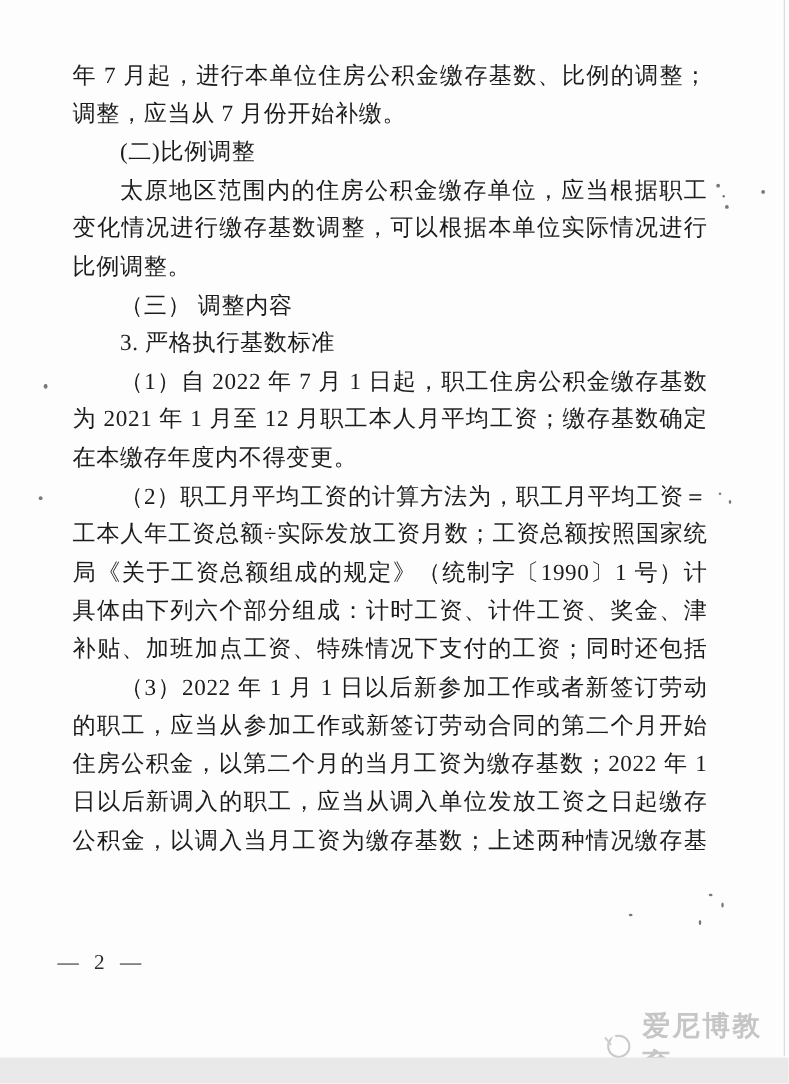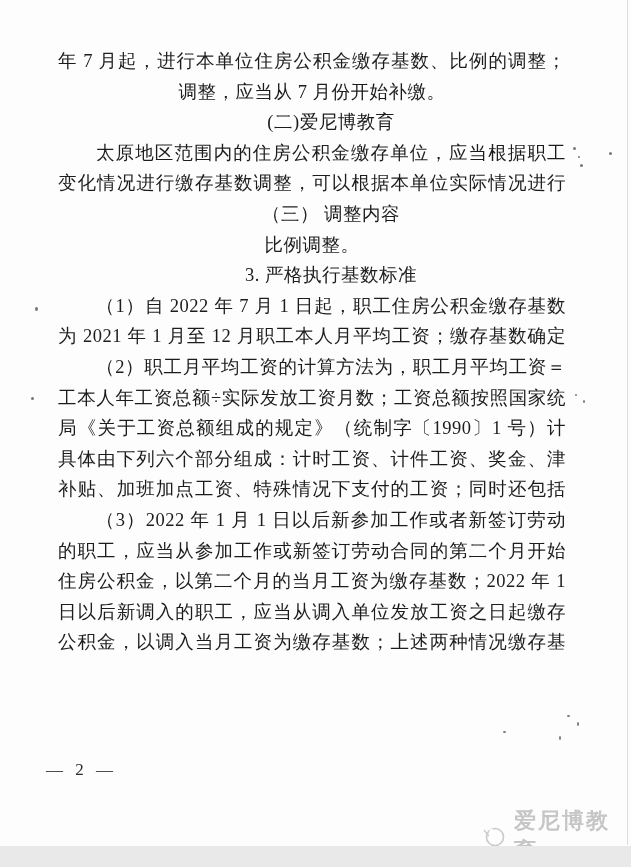--- a/index.html
+++ b/index.html
@@ -24,7 +24,6 @@
     height:30.6px;line-height:30.6px;
     white-space:nowrap;overflow:hidden;
     letter-spacing:0.5px;
-    text-align:center;
   }
   .line.fill{
     white-space:normal;

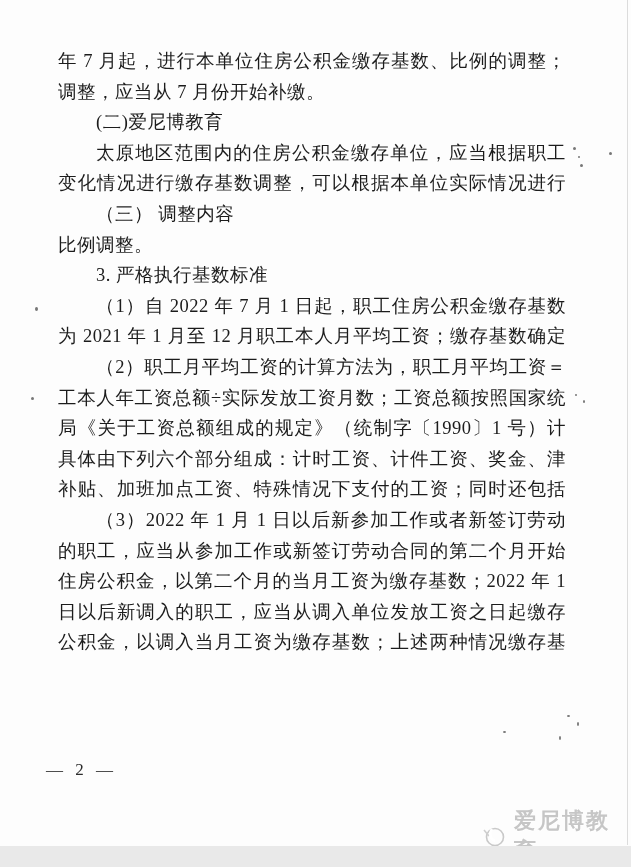--- a/index.html
+++ b/index.html
@@ -69,7 +69,7 @@
   <div class="content">
     <div class="line fill">年 7 月起，进行本单位住房公积金缴存基数、比例的调整；逾期</div>
     <div class="line">调整，应当从 7 月份开始补缴。</div>
-    <div class="line indent">(二)爱尼博教育</div>
+    <div class="line indent">(二)比例调整</div>
     <div class="line indent fill">太原地区范围内的住房公积金缴存单位，应当根据职工工资</div>
     <div class="line fill">变化情况进行缴存基数调整，可以根据本单位实际情况进行缴存</div>
     <div class="line indent">（三） 调整内容</div>

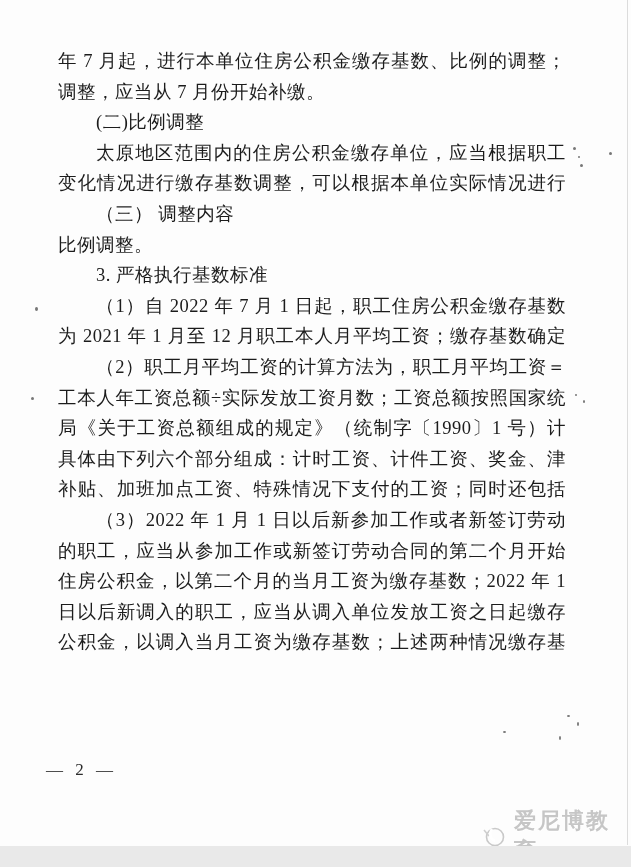--- a/index.html
+++ b/index.html
@@ -72,8 +72,8 @@
     <div class="line indent">(二)比例调整</div>
     <div class="line indent fill">太原地区范围内的住房公积金缴存单位，应当根据职工工资</div>
     <div class="line fill">变化情况进行缴存基数调整，可以根据本单位实际情况进行缴存</div>
+    <div class="line">比例调整。</div>
     <div class="line indent">（三） 调整内容</div>
-    <div class="line">比例调整。</div>
     <div class="line indent">3. 严格执行基数标准</div>
     <div class="line indent fill">（1）自 2022 年 7 月 1 日起，职工住房公积金缴存基数调整</div>
     <div class="line fill">为 2021 年 1 月至 12 月职工本人月平均工资；缴存基数确定后，</div>

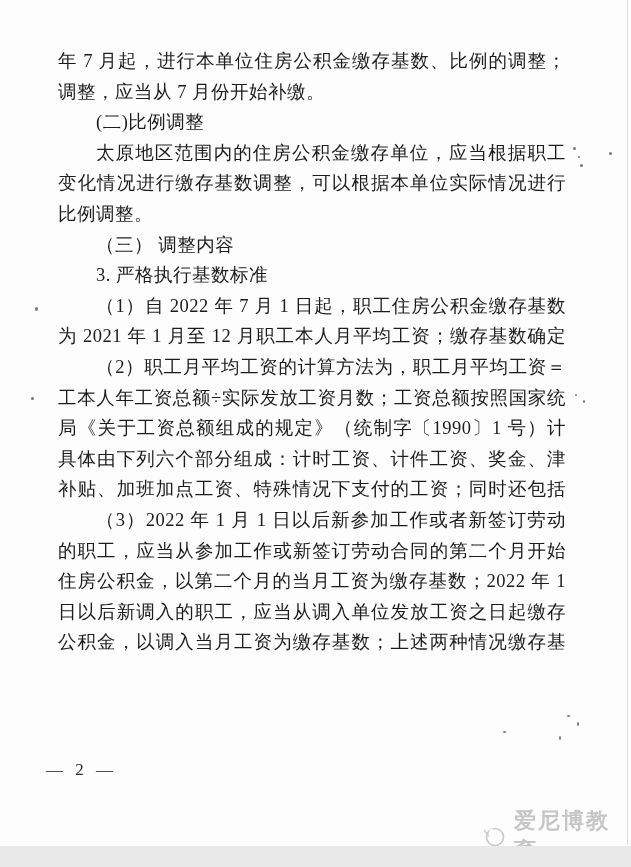--- a/index.html
+++ b/index.html
@@ -77,6 +77,7 @@
     <div class="line indent">3. 严格执行基数标准</div>
     <div class="line indent fill">（1）自 2022 年 7 月 1 日起，职工住房公积金缴存基数调整</div>
     <div class="line fill">为 2021 年 1 月至 12 月职工本人月平均工资；缴存基数确定后，</div>
+    <div class="line">在本缴存年度内不得变更。</div>
     <div class="line indent fill">（2）职工月平均工资的计算方法为，职工月平均工资＝职</div>
     <div class="line fill">工本人年工资总额÷实际发放工资月数；工资总额按照国家统计</div>
     <div class="line fill">局《关于工资总额组成的规定》（统制字〔1990〕1 号）计算，</div>

